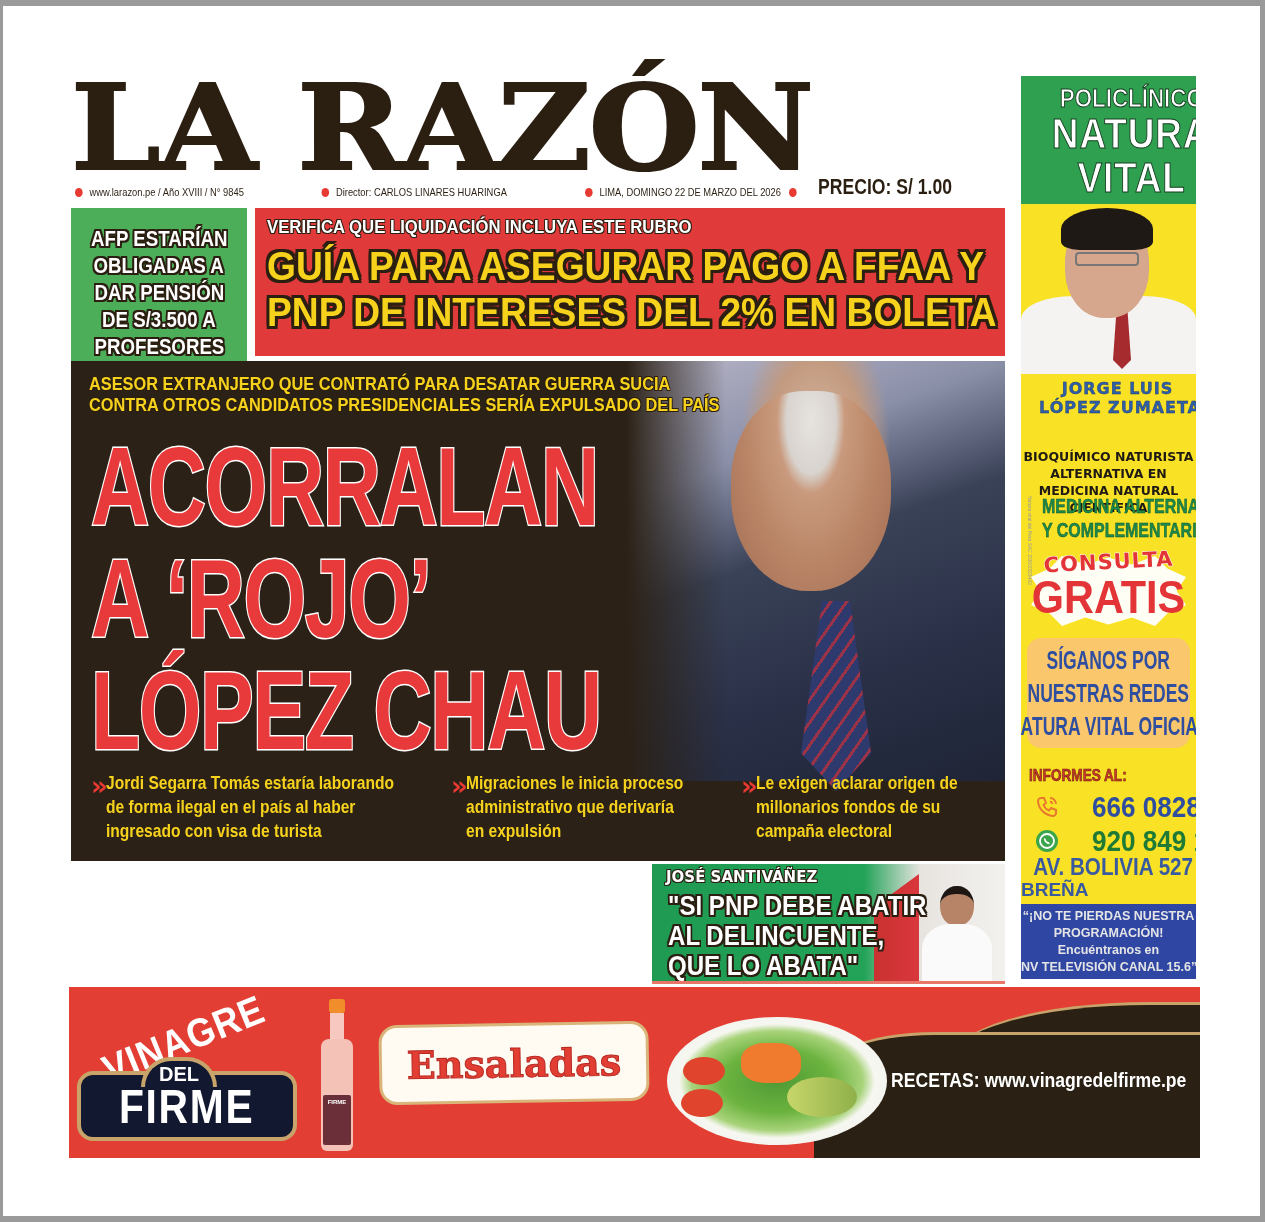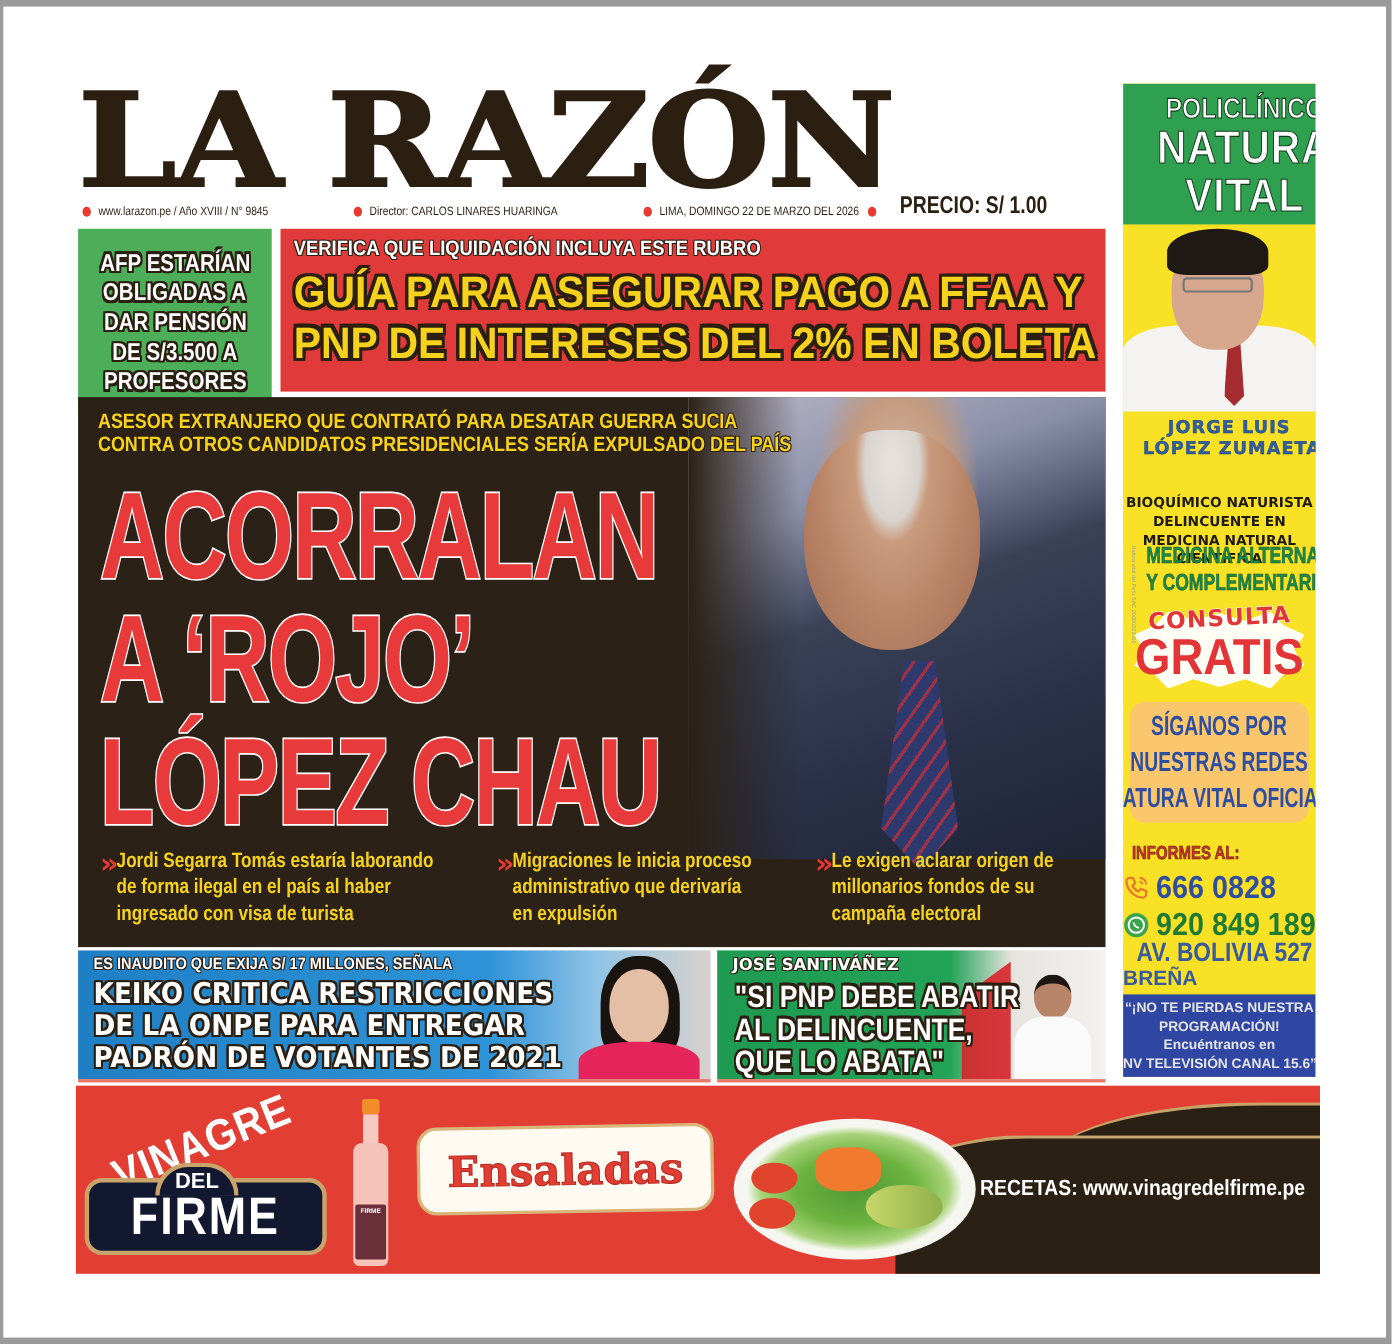--- a/index.html
+++ b/index.html
@@ -268,7 +268,7 @@
     </div>
     <div class="side-title">
       <div>BIOQUÍMICO NATURISTA</div>
-      <div>DELINCUENTE EN</div>
+      <div>ALTERNATIVA EN</div>
       <div>MEDICINA NATURAL</div>
       <div>CIENTÍFICA</div>
     </div>

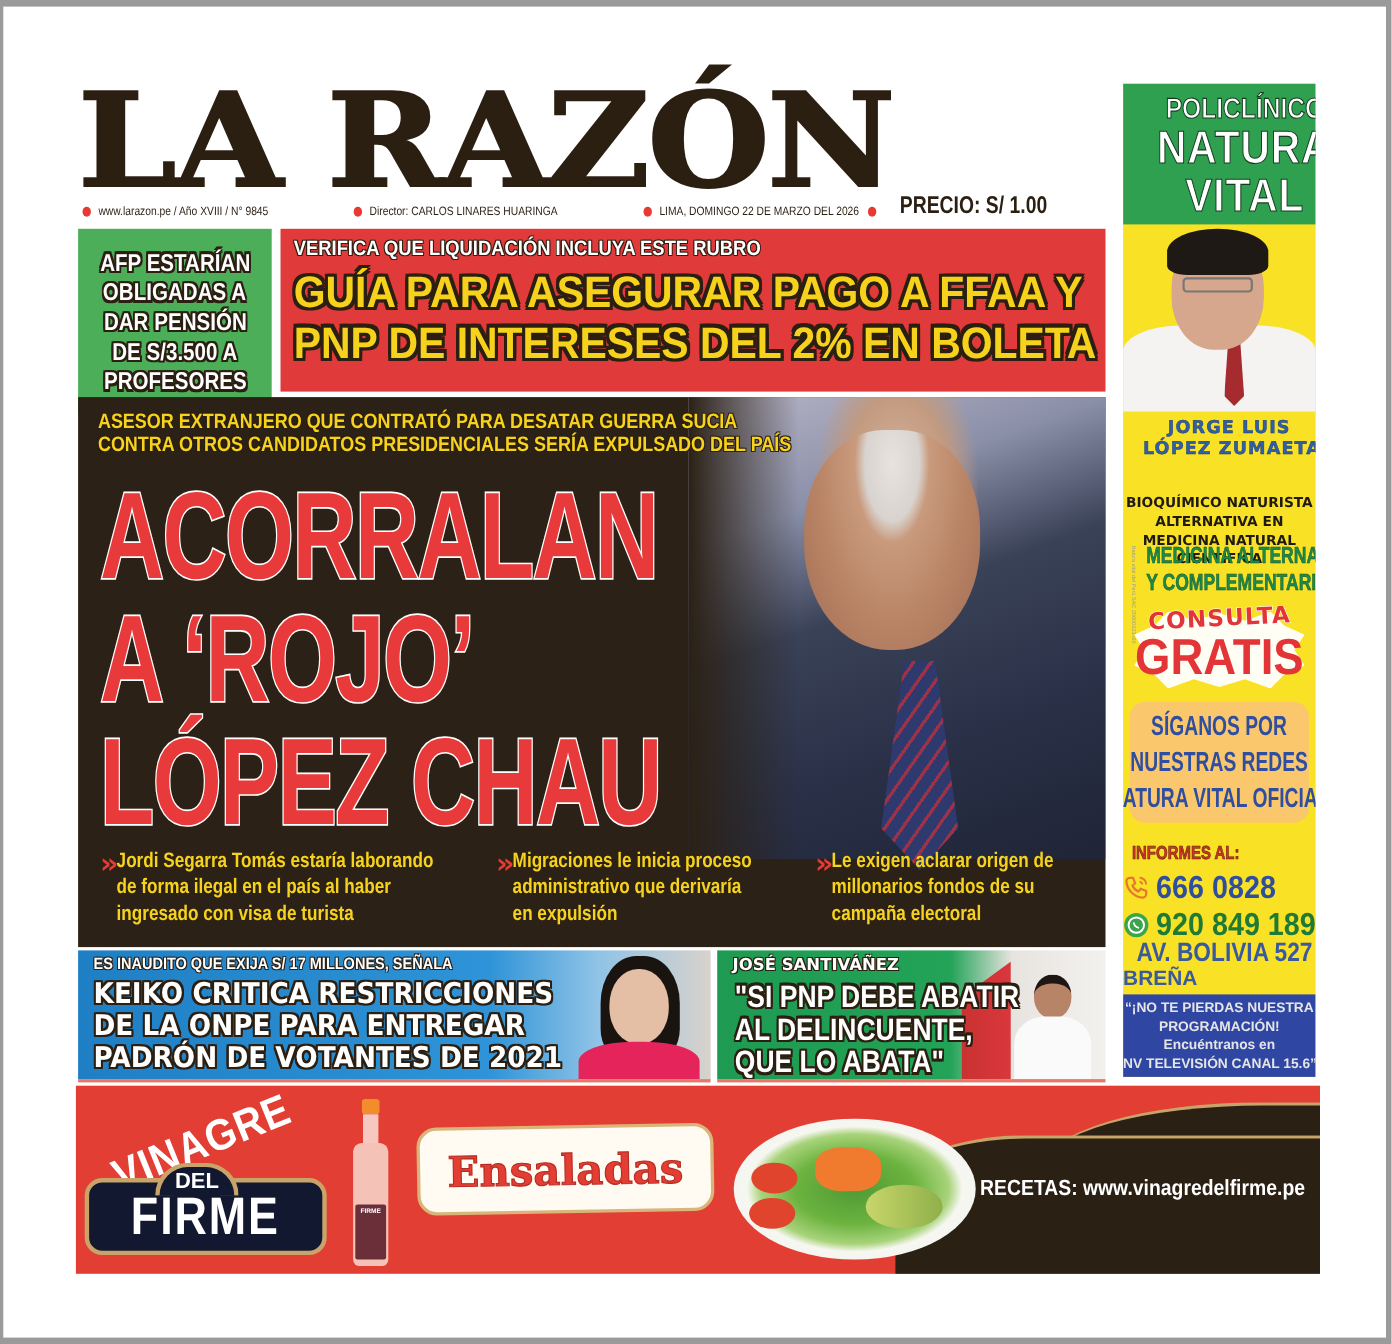--- a/index.html
+++ b/index.html
@@ -102,7 +102,7 @@
   .side-follow { position: absolute; left: 6px; top: 562px; width: 163px; height: 110px; background: #fbc76c; border-radius: 14px; display: flex; flex-direction: column; align-items: center; justify-content: center; }
   .side-follow div { font-family: "Liberation Sans", sans-serif; font-weight: 900; font-size: 25px; line-height: 33px; color: #2f4ea0; transform: scaleX(0.7); white-space: nowrap; }
   .side-informes { position: absolute; left: 8px; top: 690px; font-family: "Liberation Sans", sans-serif; font-weight: 900; font-size: 17px; color: #c8392b; -webkit-text-stroke: 0.6px #6b1810; transform: scaleX(0.8); transform-origin: left; white-space: nowrap; }
-  .phone-row { position: absolute; left: 0; display: flex; align-items: center; }
+  .phone-row { position: absolute; left: 14px; display: flex; align-items: center; gap: 27px; }
   .phone-row .icon { width: 24px; height: 24px; display: flex; align-items: center; justify-content: center; margin-right: 6px; }
   .phone-row .num { font-family: "Liberation Sans", sans-serif; font-weight: 900; font-size: 29px; line-height: 30px; transform: scaleX(0.9); transform-origin: left; white-space: nowrap; }
   .side-address { position: absolute; left: 0; top: 778px; width: 175px; }

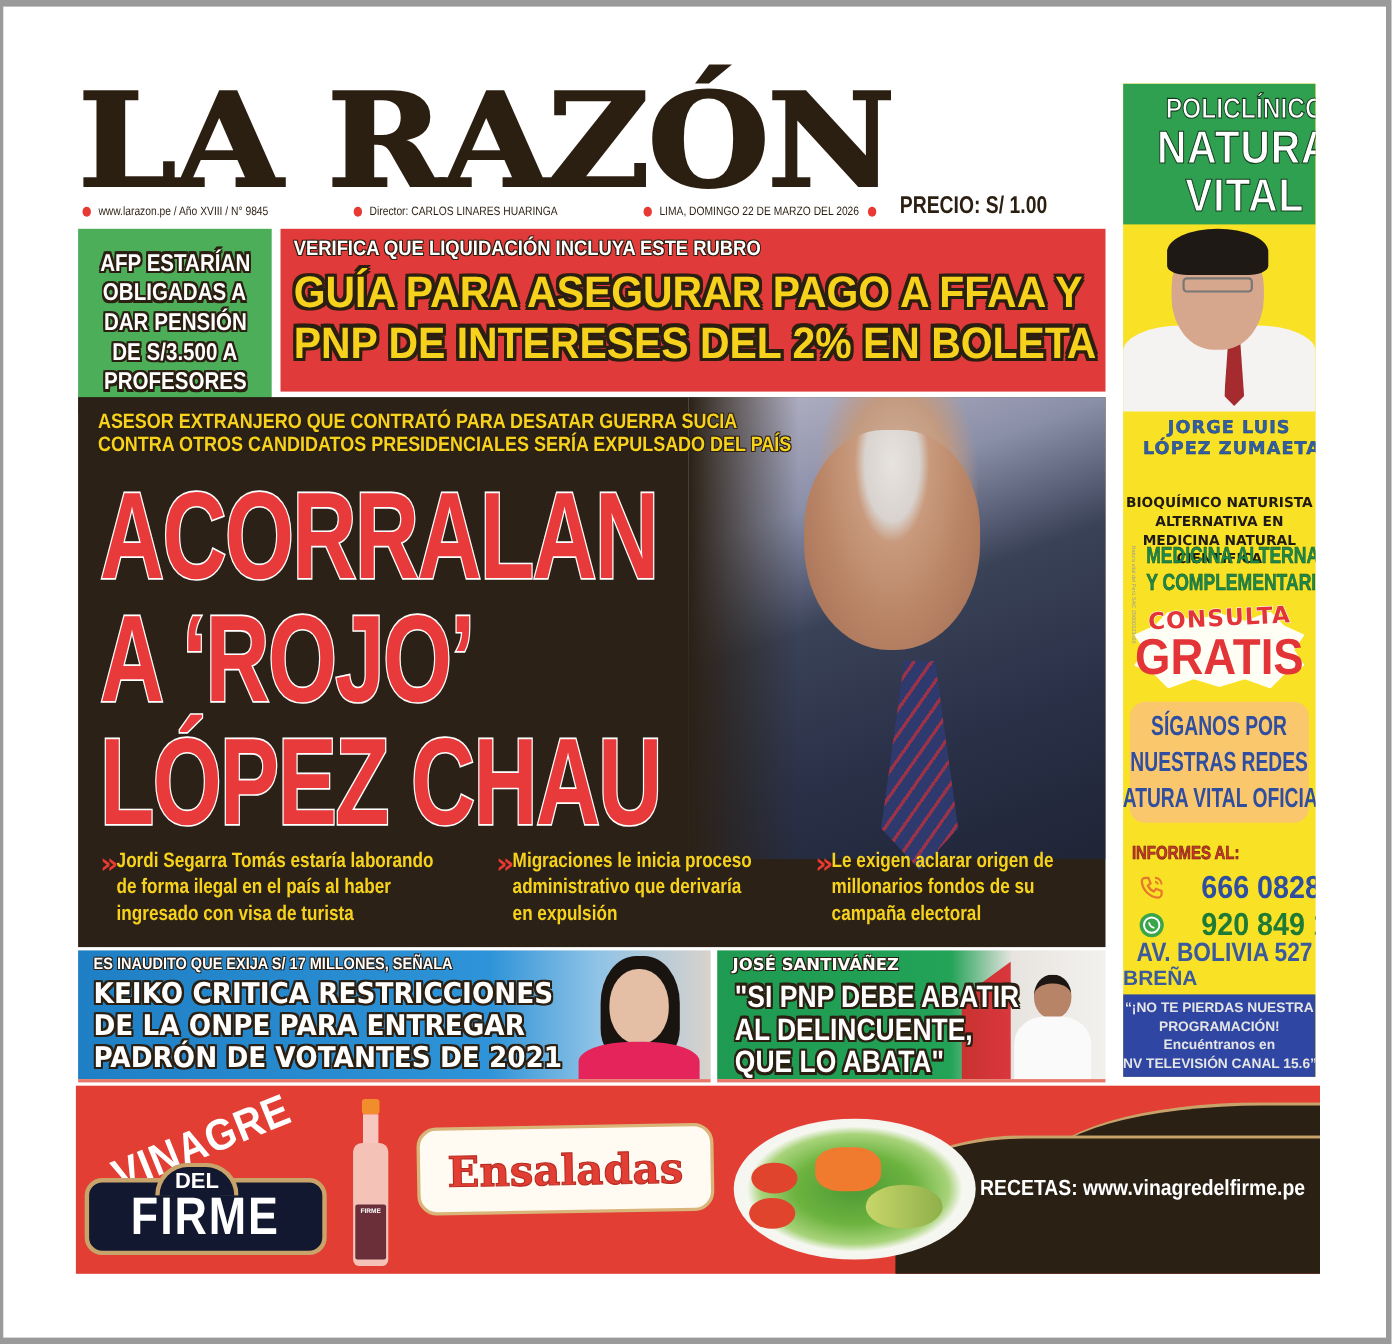--- a/index.html
+++ b/index.html
@@ -193,19 +193,6 @@
     </div>
   </div>
 
-  <div class="keiko">
-    <div class="keiko-photo">
-      <div class="hair"></div>
-      <div class="face"></div>
-      <div class="body"></div>
-    </div>
-    <div class="keiko-kicker">ES INAUDITO QUE EXIJA S/ 17 MILLONES, SEÑALA</div>
-    <div class="keiko-headline">
-      <div>KEIKO CRITICA RESTRICCIONES</div>
-      <div>DE LA ONPE PARA ENTREGAR</div>
-      <div>PADRÓN DE VOTANTES DE 2021</div>
-    </div>
-  </div>
 
   <div class="santi">
     <div class="flag"></div>

